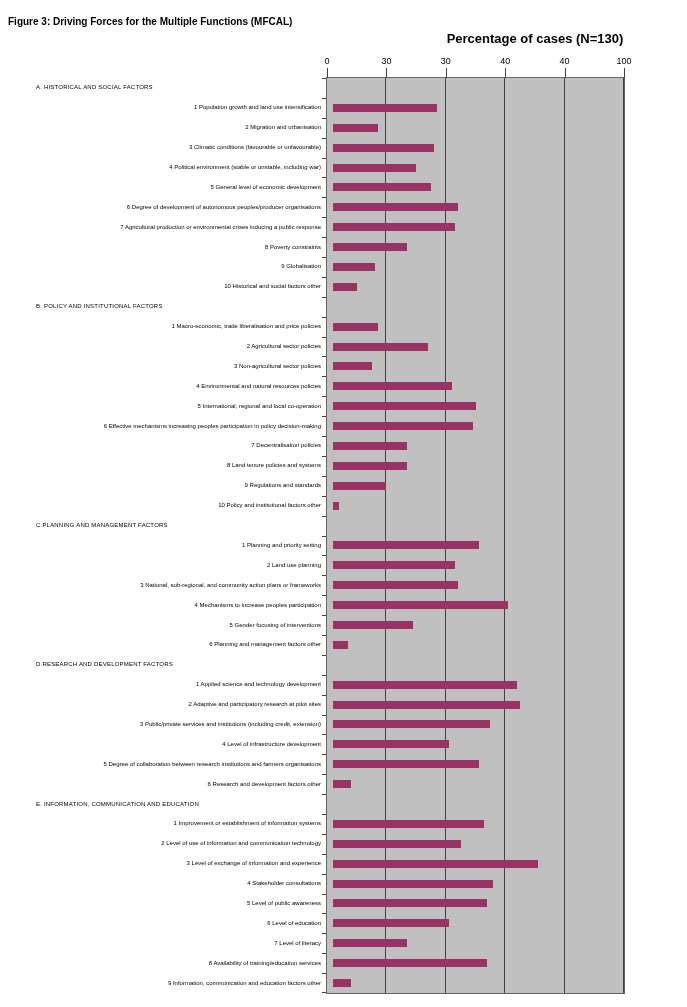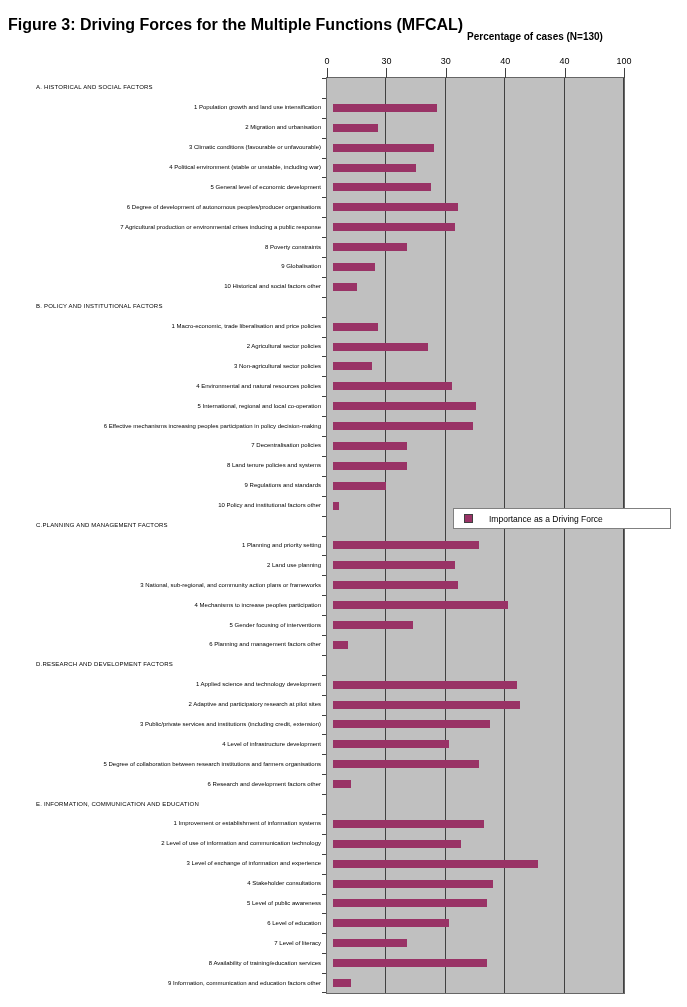--- a/index.html
+++ b/index.html
@@ -8,7 +8,7 @@
     font-family:"Liberation Sans",sans-serif;color:#000;
   }
   #chart-title{
-    position:absolute;left:8px;top:16px;font-size:16px;font-weight:bold;white-space:nowrap;
+    position:absolute;left:8px;top:16px;font-size:10px;font-weight:bold;white-space:nowrap;
   }
   #axis-title{
     position:absolute;left:400px;top:31px;width:270px;text-align:center;

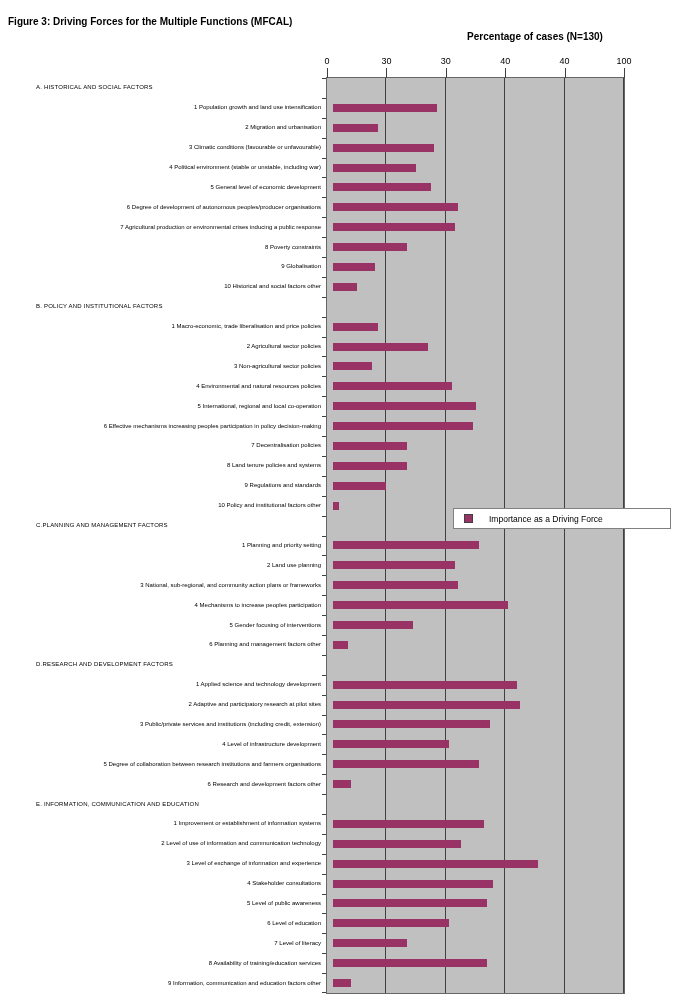--- a/index.html
+++ b/index.html
@@ -12,7 +12,7 @@
   }
   #axis-title{
     position:absolute;left:400px;top:31px;width:270px;text-align:center;
-    font-size:10px;font-weight:bold;white-space:nowrap;
+    font-size:13px;font-weight:bold;white-space:nowrap;
   }
   #tick-labels{position:absolute;left:0;top:56px;width:687px;height:12px;}
   .tick-label{position:absolute;transform:translateX(-50%);font-size:9px;}

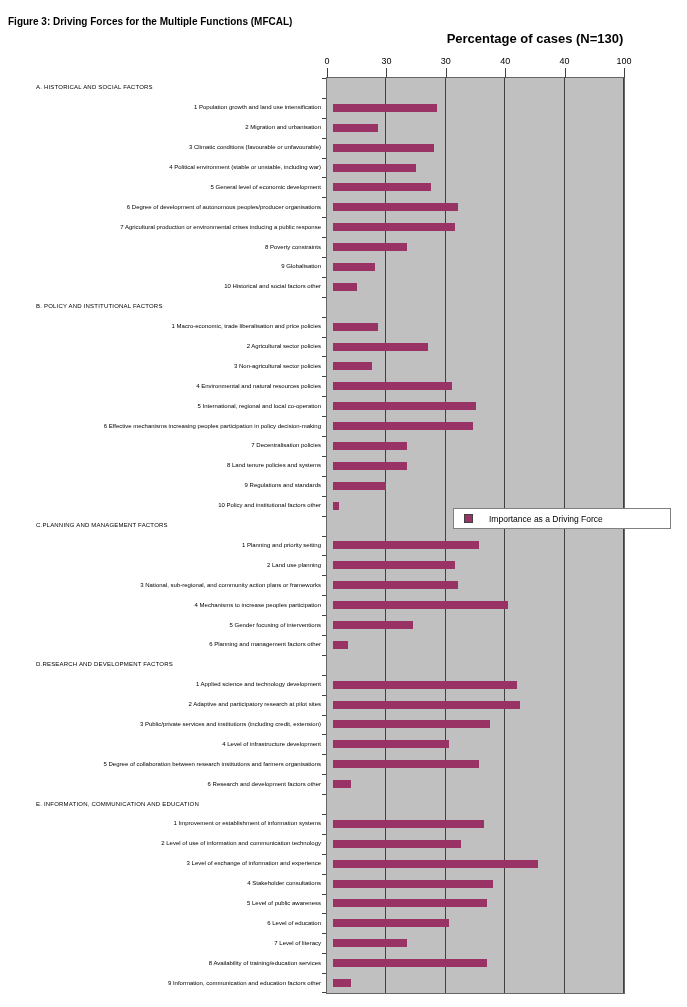--- a/index.html
+++ b/index.html
@@ -373,10 +373,6 @@
         </div>
       </div>
     </div>
-  <div id="legend">
-    <span class="marker" style="background: rgb(153, 51, 102);"></span>
-    <span class="legend-text">Importance as a Driving Force</span>
-  </div>
 <div class="top-tick" style="left: 327px;"></div>
     <div class="top-tick" style="left: 386.4px;"></div>
     <div class="top-tick" style="left: 445.8px;"></div>

